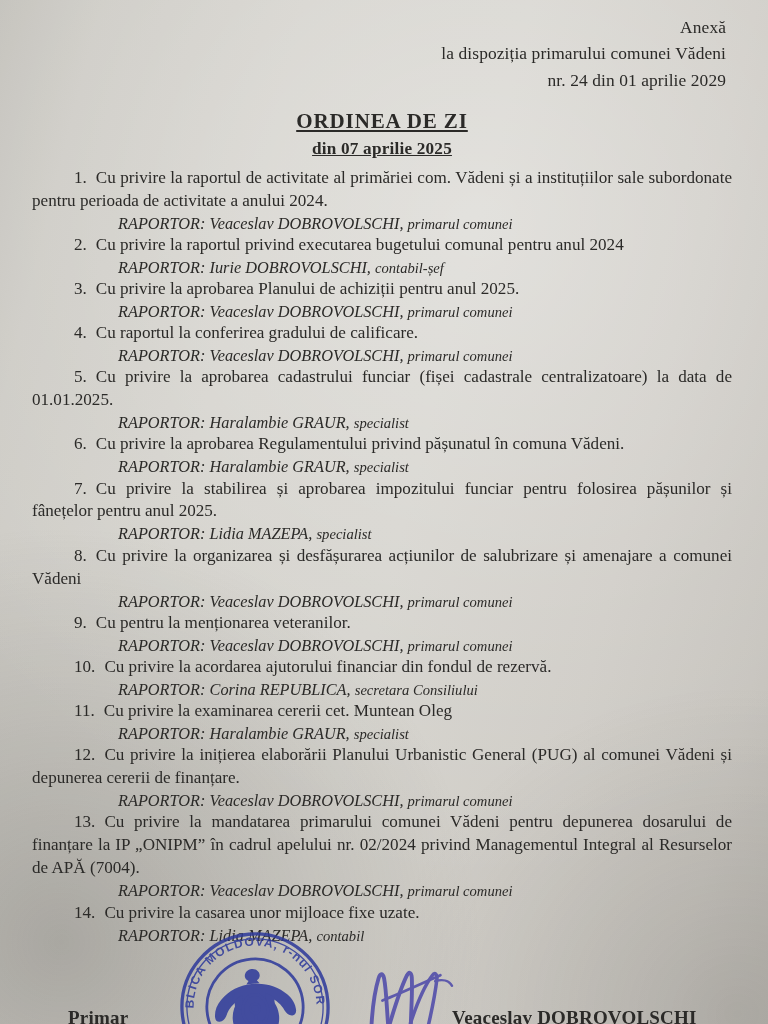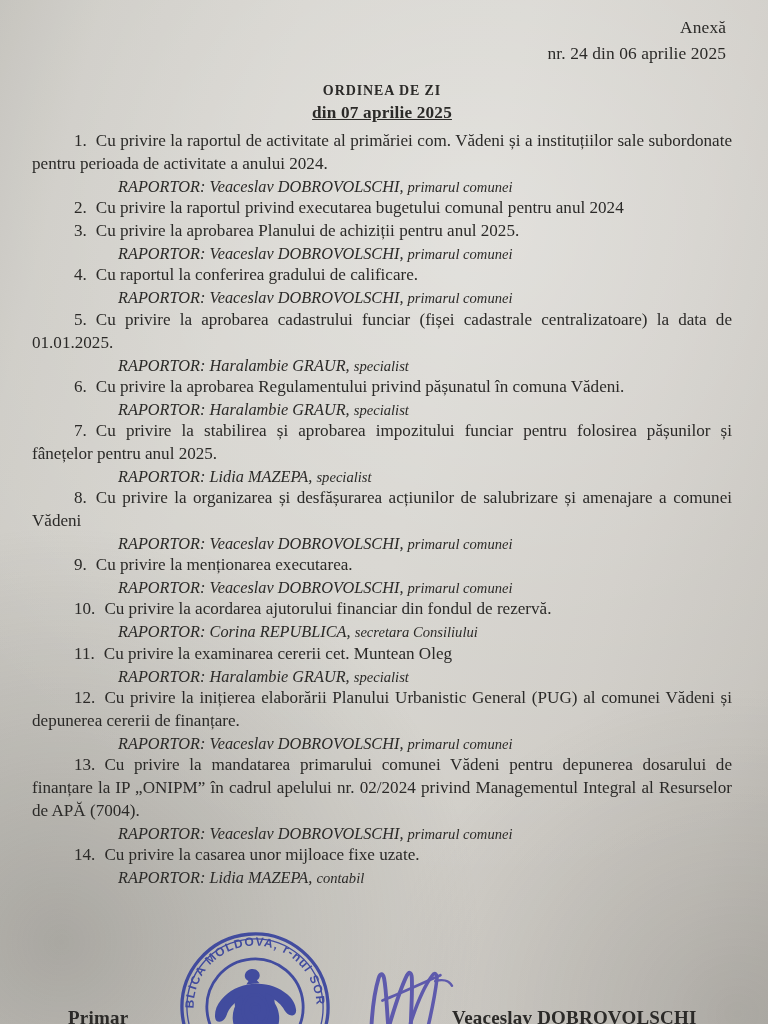--- a/index.html
+++ b/index.html
@@ -176,6 +176,7 @@
 
     <div class="doc-header">
       <div>Anexă</div>
+      <div>la dispoziția primarului comunei Vădeni</div>
       <div>nr. 24 din 06 aprilie 2025</div>
     </div>
 

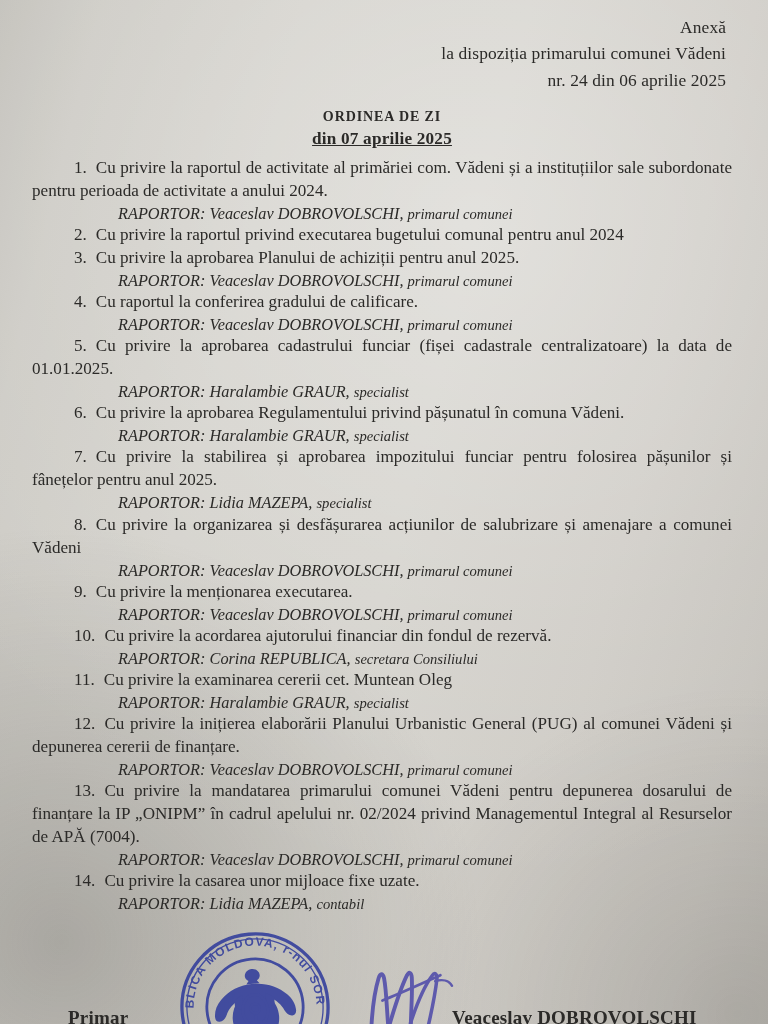--- a/index.html
+++ b/index.html
@@ -177,7 +177,7 @@
     <div class="doc-header">
       <div>Anexă</div>
       <div>la dispoziția primarului comunei Vădeni</div>
-      <div>nr. 24 din 06 aprilie 2025</div>
+      <div>nr. 24 din 01 aprilie 2029</div>
     </div>
 
     <div class="doc-title">

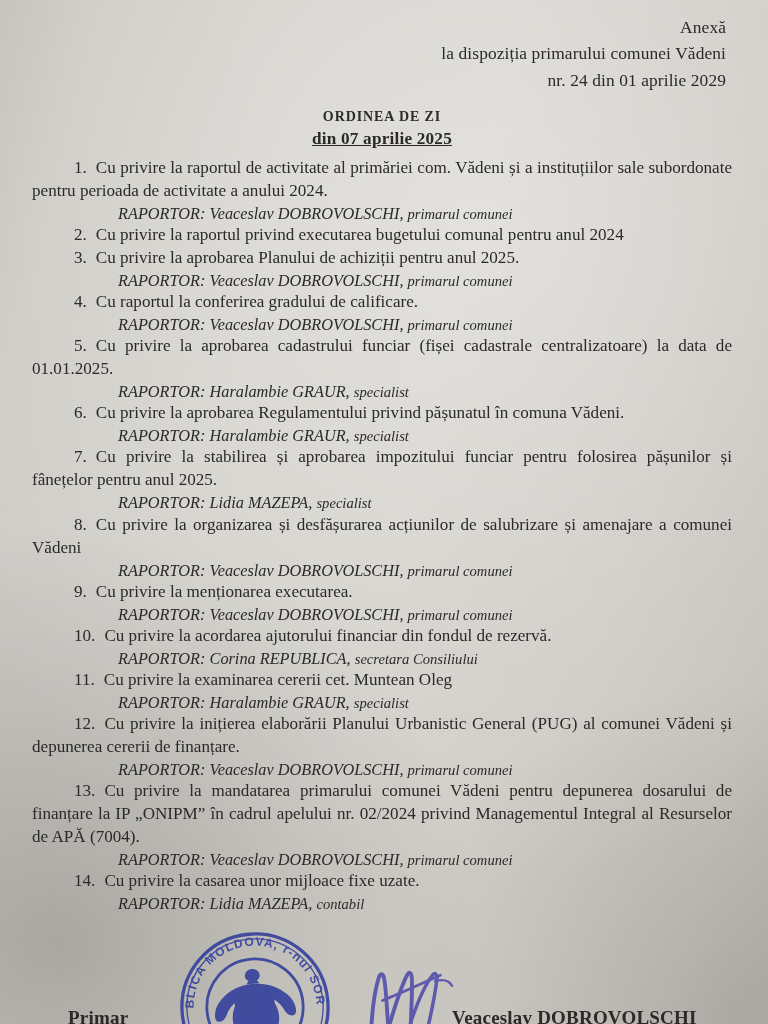--- a/index.html
+++ b/index.html
@@ -76,7 +76,7 @@
     margin-top: 14px;
     line-height: 1.42;
   }
-  .doc-title .t1 { font-size: 14px; letter-spacing: 0.9px; }
+  .doc-title .t1 { font-size: 21px; letter-spacing: 0.9px; text-decoration: underline; }
   .doc-title .t2 { font-size: 17.4px; letter-spacing: 0.1px; }
   .doc-title .t3 { font-size: 17.2px; letter-spacing: 0.2px; text-decoration: underline; }
 

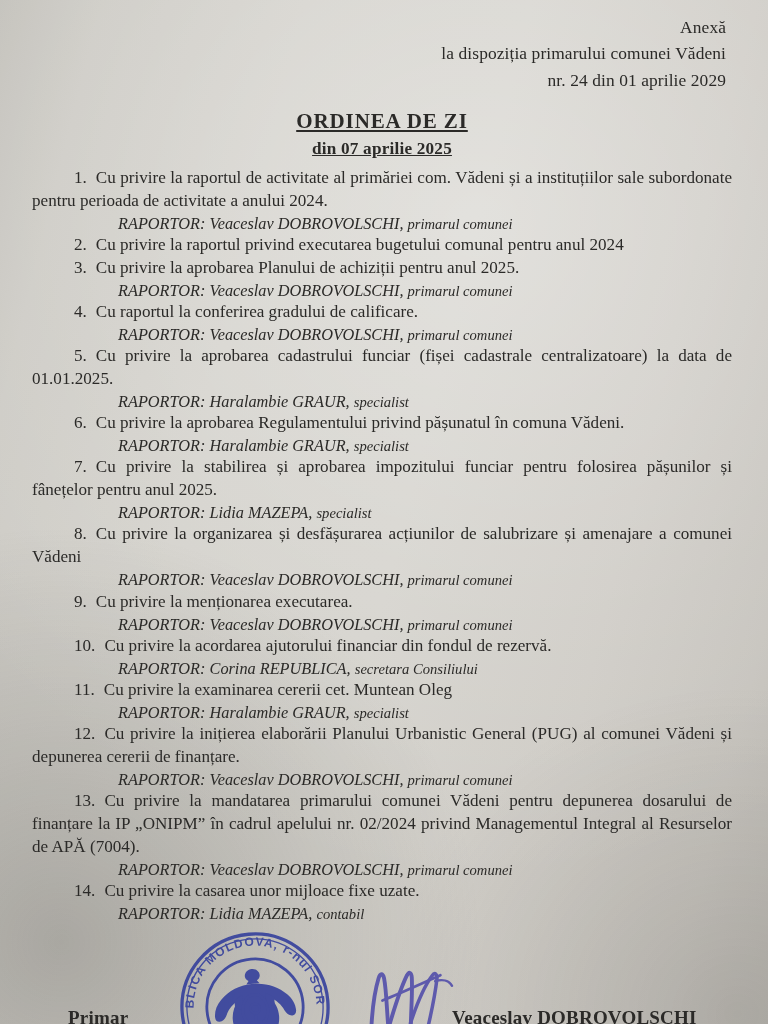--- a/index.html
+++ b/index.html
@@ -192,6 +192,7 @@
         </div>
         <div class="agenda-item">
           <p class="item-text short"><span class="num">2.</span><span>Cu privire la raportul privind executarea bugetului comunal pentru anul 2024</span></p>
+          <p class="raportor"><span>RAPORTOR:</span> <span>Iurie DOBROVOLSCHI,</span> <span class="role">contabil-șef</span></p>
         </div>
         <div class="agenda-item">
           <p class="item-text short"><span class="num">3.</span><span>Cu privire la aprobarea Planului de achiziții pentru anul 2025.</span></p>

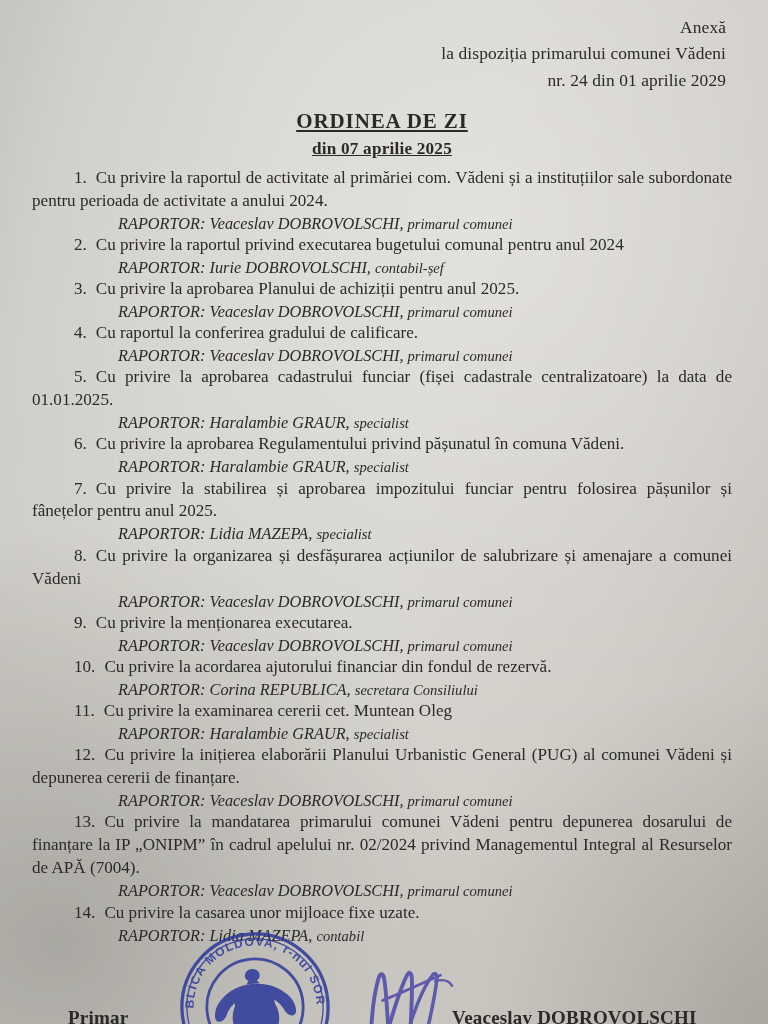--- a/index.html
+++ b/index.html
@@ -219,7 +219,7 @@
           <p class="raportor"><span>RAPORTOR:</span> <span>Veaceslav DOBROVOLSCHI,</span> <span class="role">primarul comunei</span></p>
         </div>
         <div class="agenda-item">
-          <p class="item-text short"><span class="num">9.</span><span>Cu privire la menționarea executarea.</span></p>
+          <p class="item-text short"><span class="num">9.</span><span>Cu pentru la menționarea veteranilor.</span></p>
           <p class="raportor"><span>RAPORTOR:</span> <span>Veaceslav DOBROVOLSCHI,</span> <span class="role">primarul comunei</span></p>
         </div>
         <div class="agenda-item">

